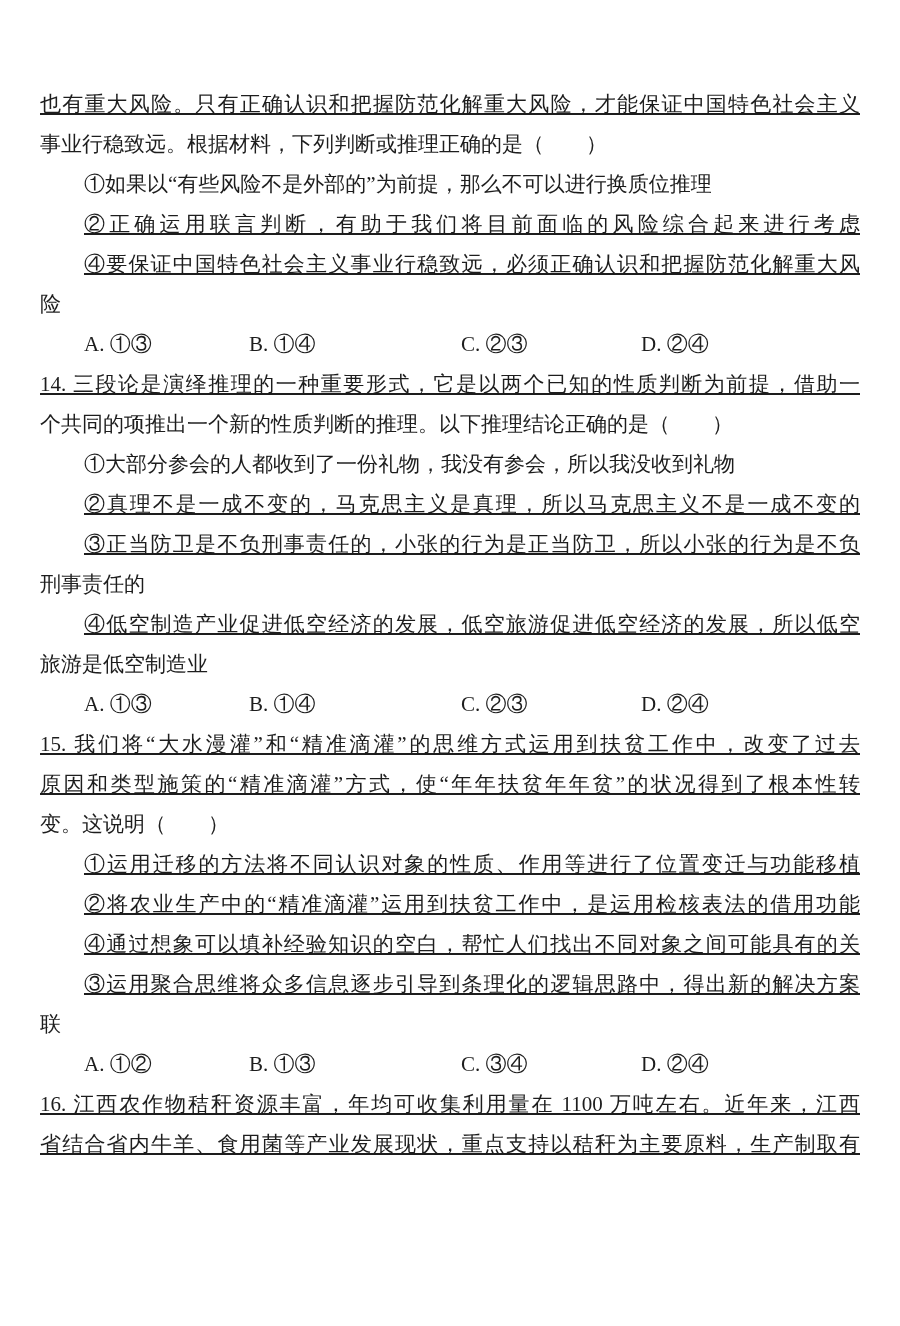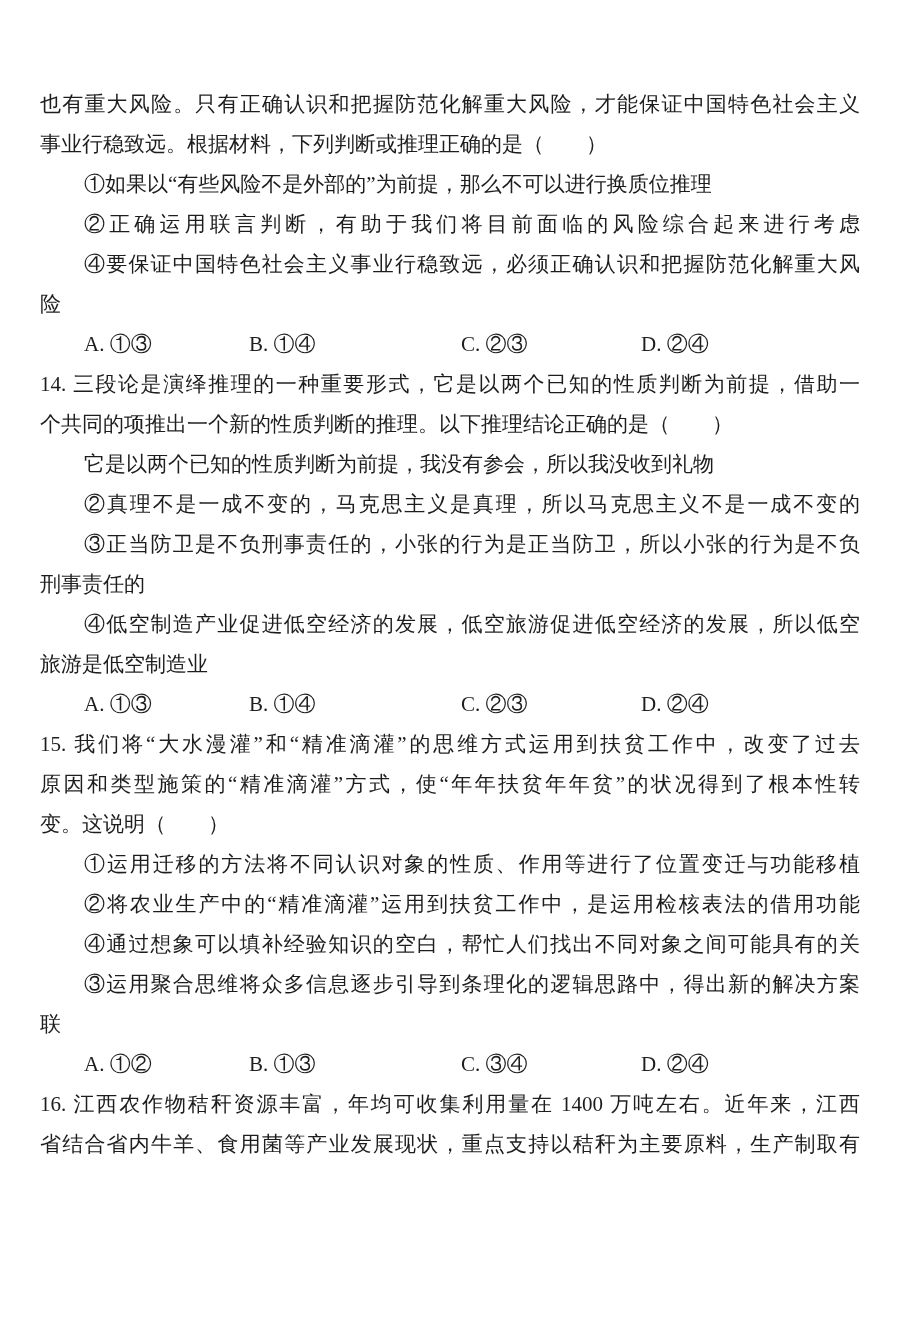--- a/index.html
+++ b/index.html
@@ -33,6 +33,7 @@
     white-space: normal;
     text-align: justify;
     text-align-last: justify;
+    text-decoration: underline;
   }
   
   .ind {

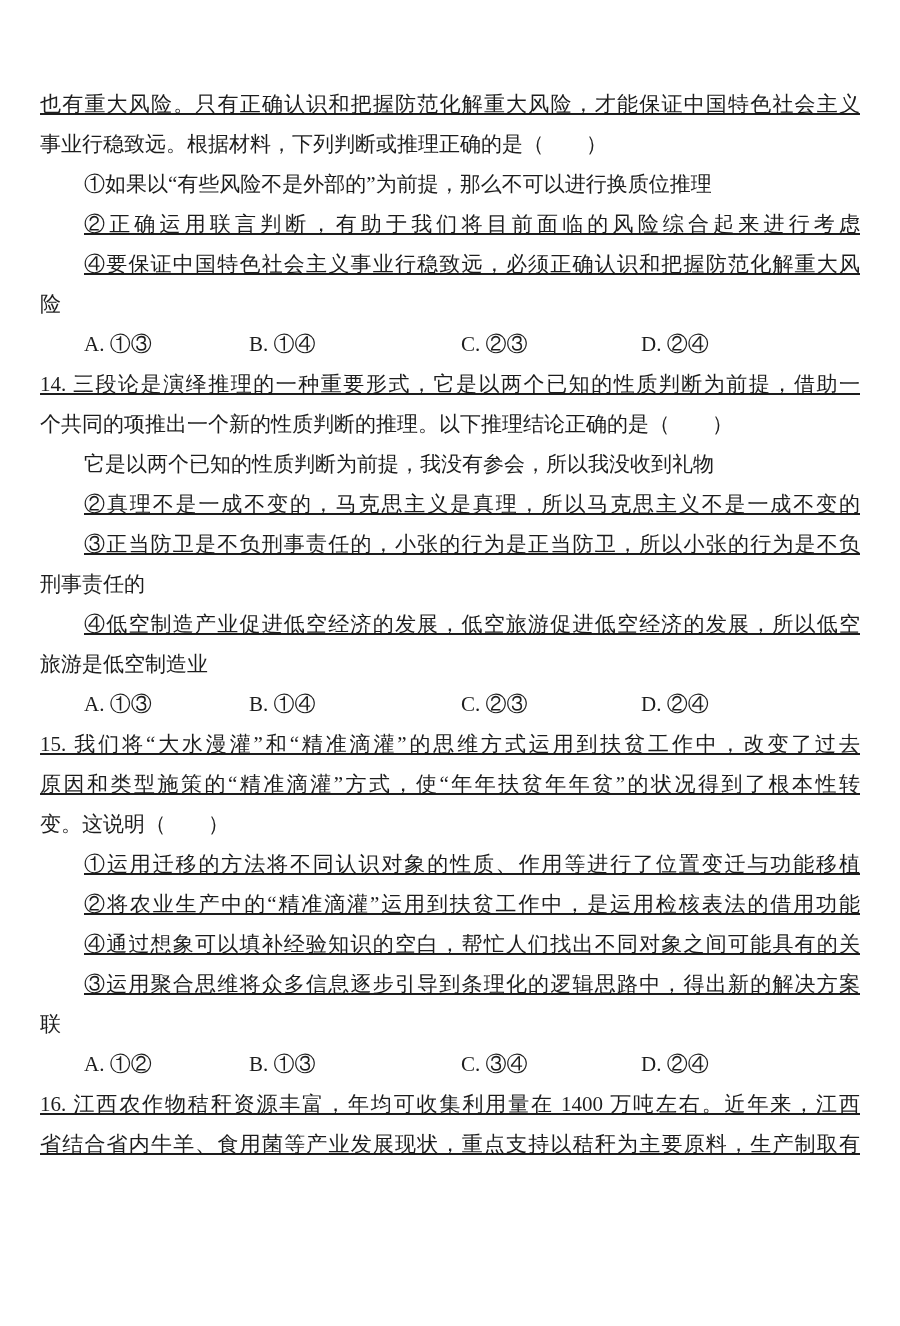--- a/index.html
+++ b/index.html
@@ -65,7 +65,7 @@
 
   <div class="line fill">14. 三段论是演绎推理的一种重要形式，它是以两个已知的性质判断为前提，借助一</div>
   <div class="line">个共同的项推出一个新的性质判断的推理。以下推理结论正确的是（　　）</div>
-  <div class="line ind">它是以两个已知的性质判断为前提，我没有参会，所以我没收到礼物</div>
+  <div class="line ind">①大部分参会的人都收到了一份礼物，我没有参会，所以我没收到礼物</div>
   <div class="line ind fill">②真理不是一成不变的，马克思主义是真理，所以马克思主义不是一成不变的</div>
   <div class="line ind fill">③正当防卫是不负刑事责任的，小张的行为是正当防卫，所以小张的行为是不负</div>
   <div class="line">刑事责任的</div>

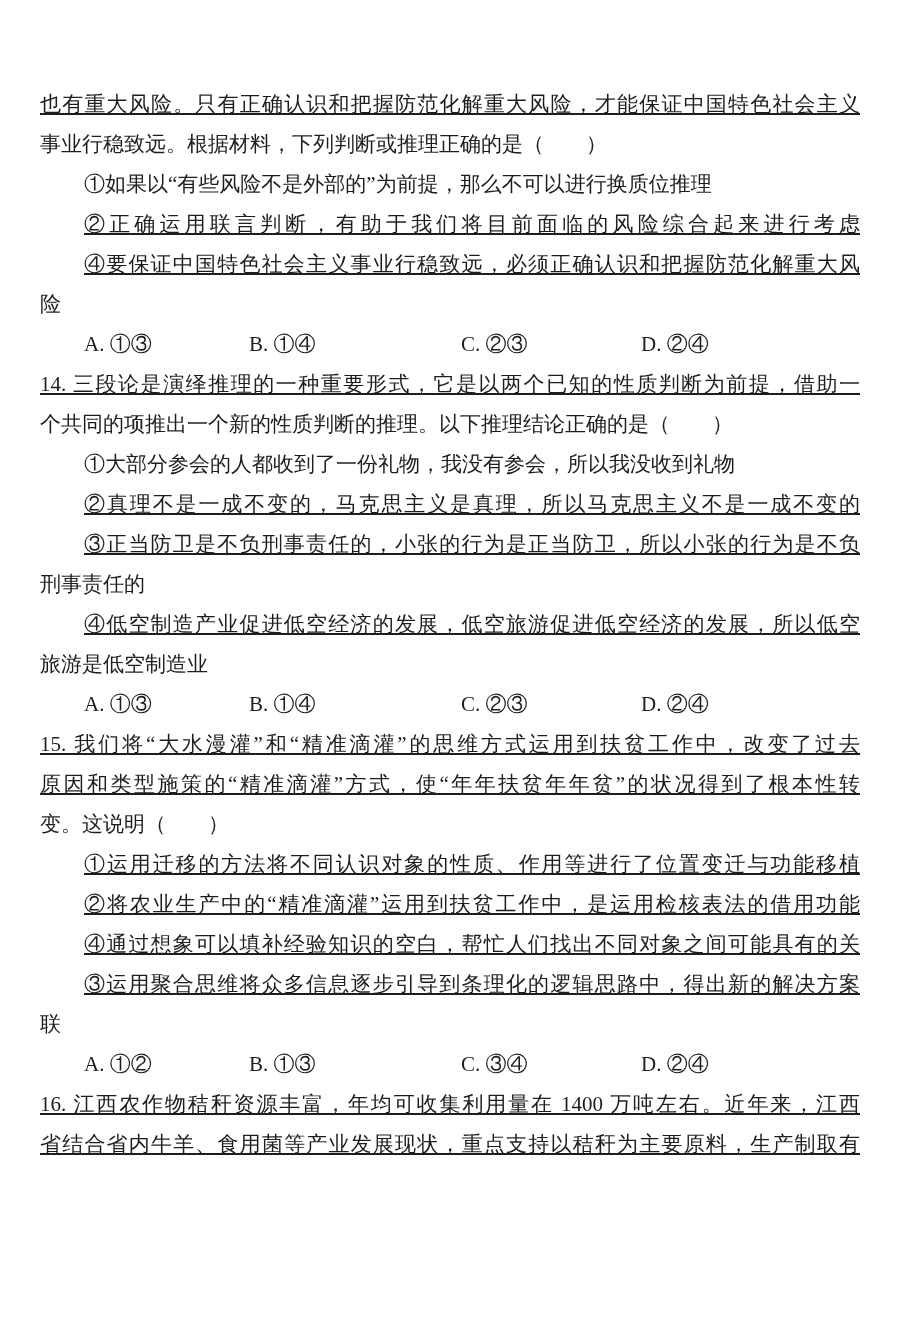--- a/index.html
+++ b/index.html
@@ -87,7 +87,7 @@
     <span class="opt o1">A. ①②</span><span class="opt o2">B. ①③</span><span class="opt o3">C. ③④</span><span class="opt o4">D. ②④</span>
   </div>
 
-  <div class="line fill">16. 江西农作物秸秆资源丰富，年均可收集利用量在 1400 万吨左右。近年来，江西</div>
+  <div class="line fill">16. 江西农作物秸秆资源丰富，年均可收集利用量在 1100 万吨左右。近年来，江西</div>
   <div class="line fill">省结合省内牛羊、食用菌等产业发展现状，重点支持以秸秆为主要原料，生产制取有</div>
 
 </div>

